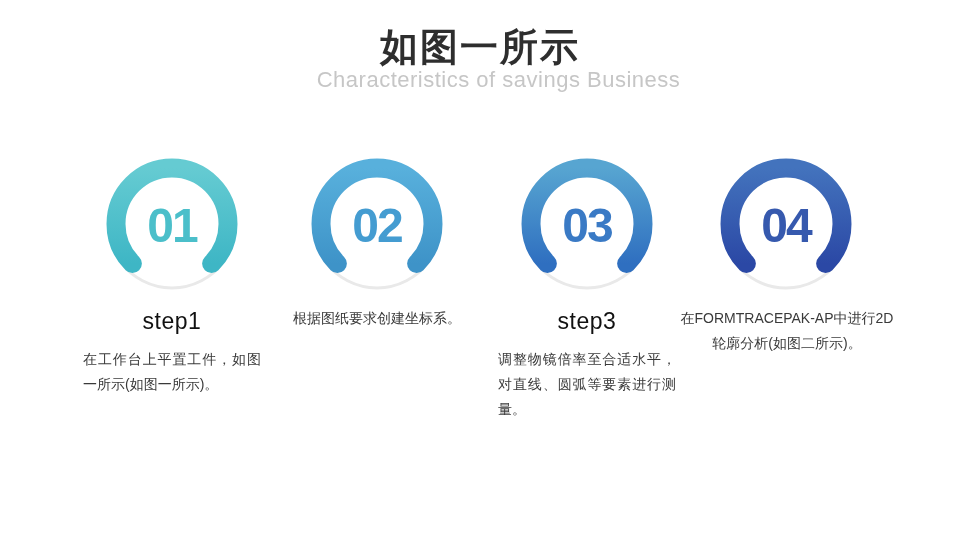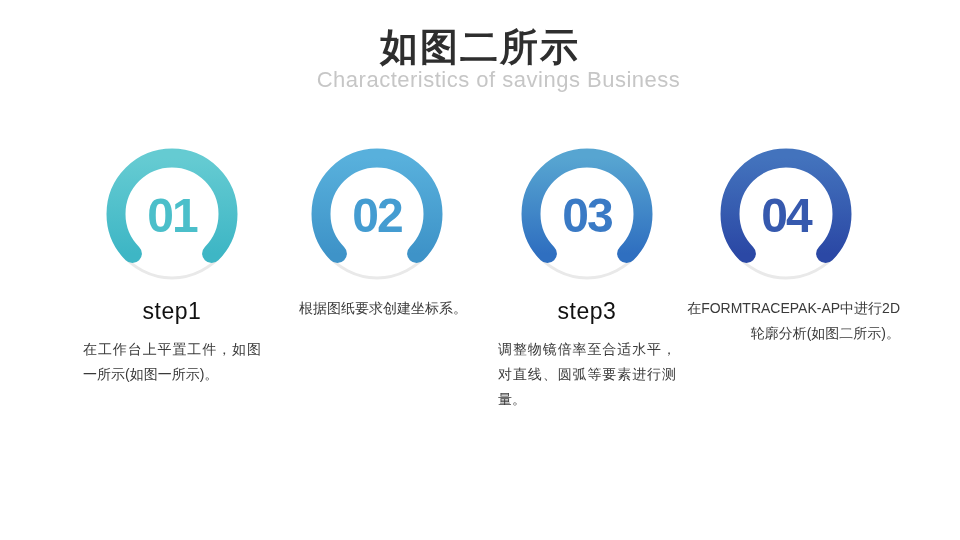--- a/index.html
+++ b/index.html
@@ -76,7 +76,7 @@
 
 <div class="slide">
 
-  <div class="title">如图二所示</div>
+  <div class="title">如图一所示</div>
   <div class="subtitle">Characteristics of savings Business</div>
 
   <div class="step-col col-0">

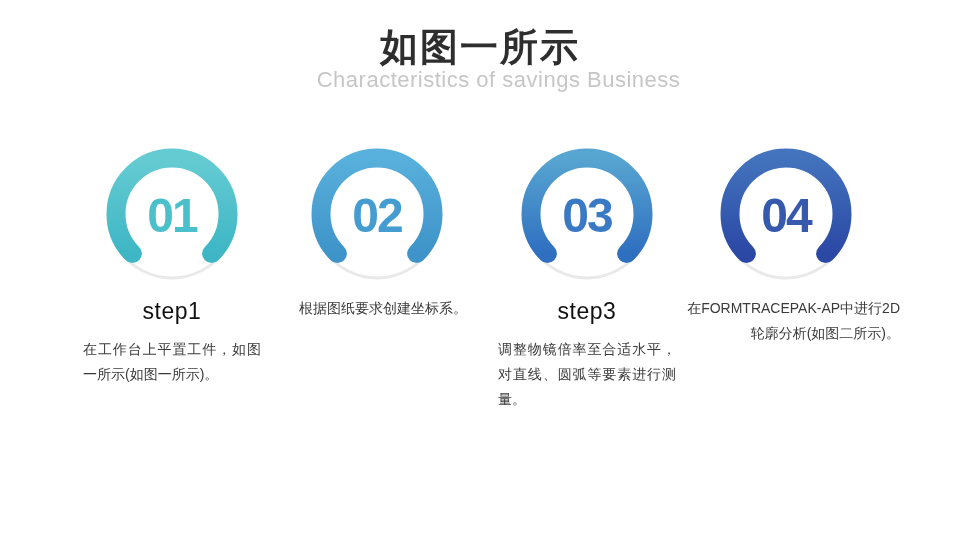--- a/index.html
+++ b/index.html
@@ -34,7 +34,7 @@
 
   .step-col {
     position: absolute;
-    top: 144px;
+    top: 154px;
     width: 208px;
     text-align: center;
   }

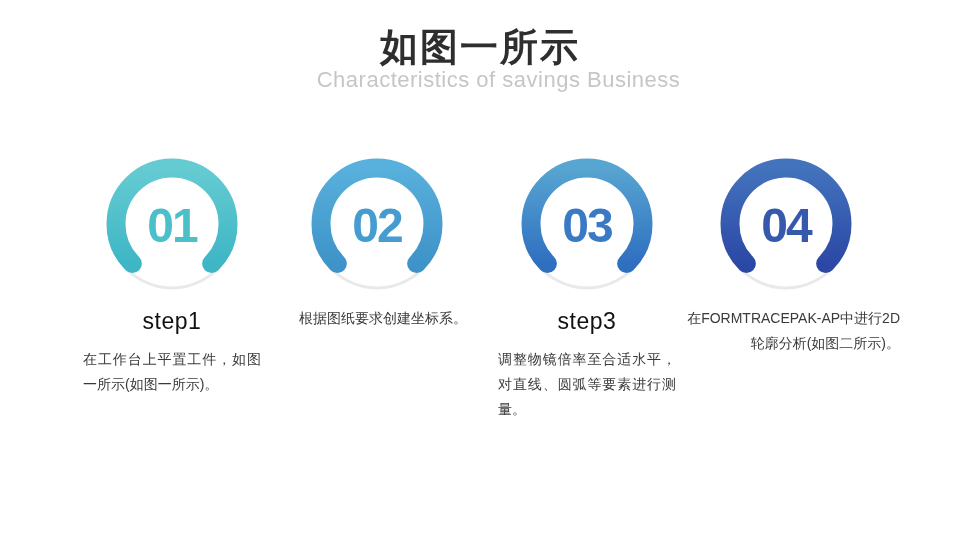--- a/index.html
+++ b/index.html
@@ -65,7 +65,7 @@
     font-size: 14px;
     line-height: 25px;
     color: #3a3a3a;
-    text-align: right;
+    text-align: center;
   }
   .desc.justify { text-align: justify; }
   .col-1 .desc { width: 180px; }

